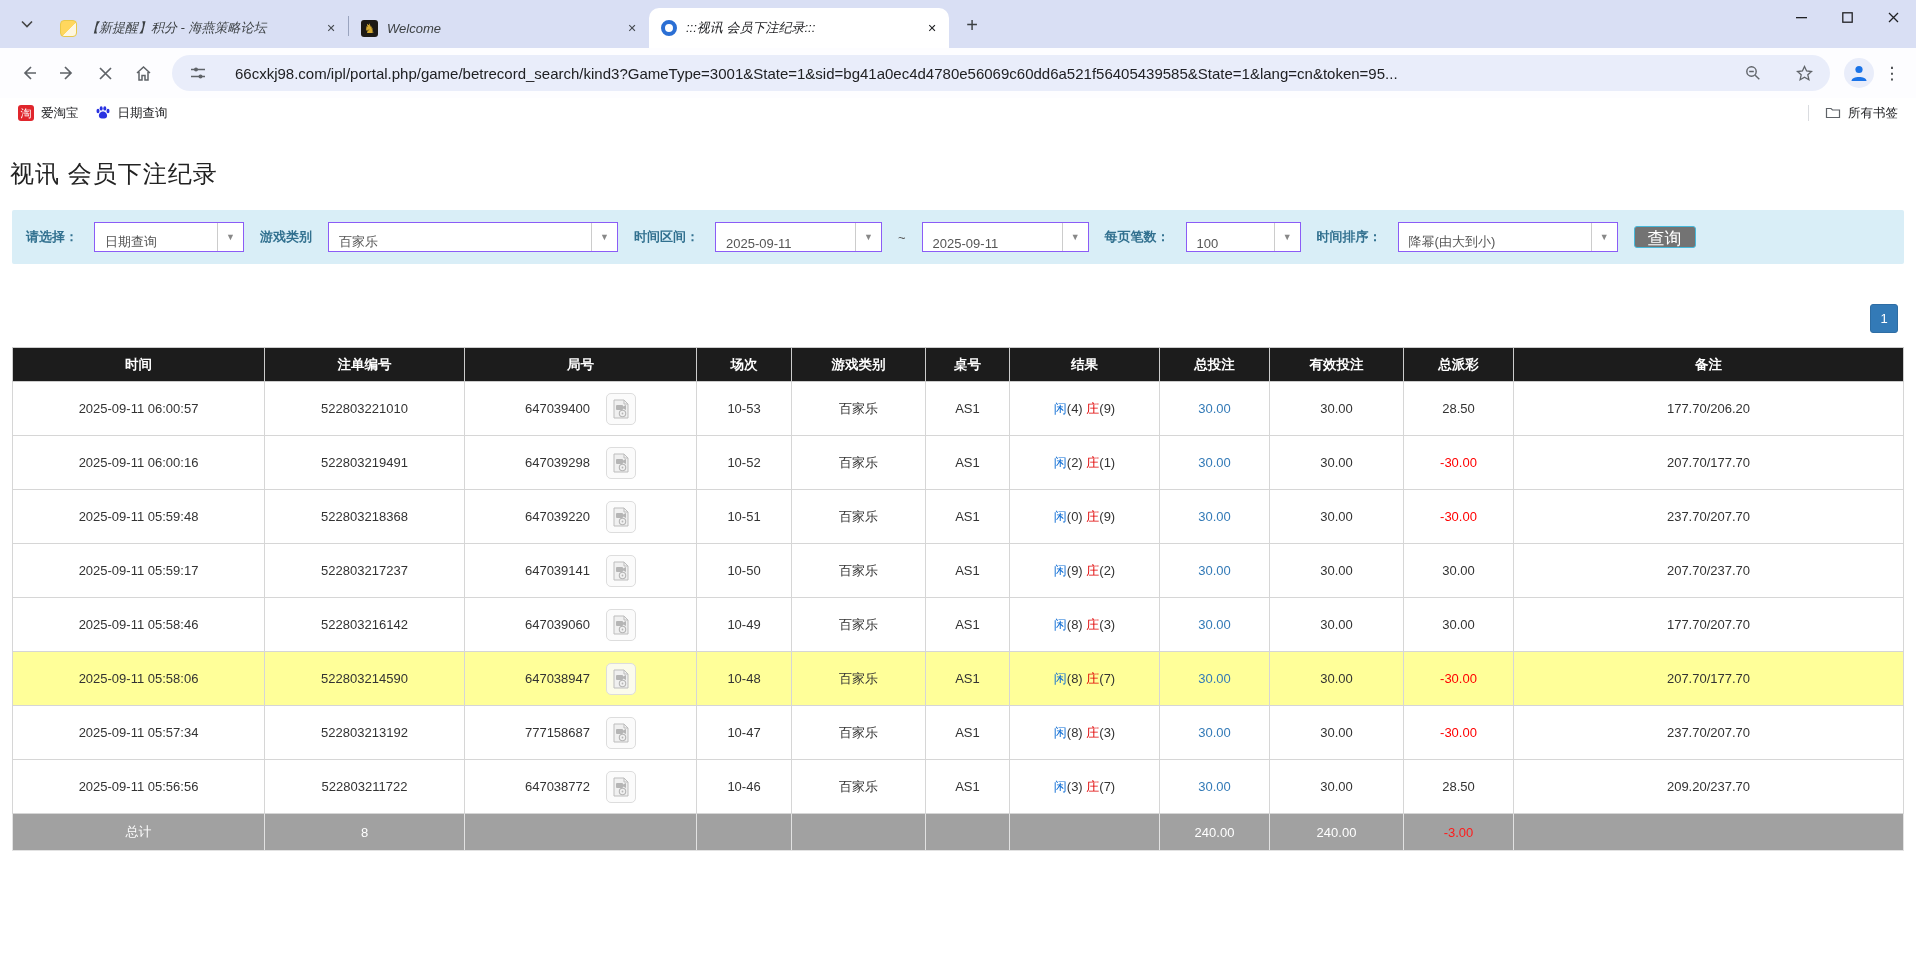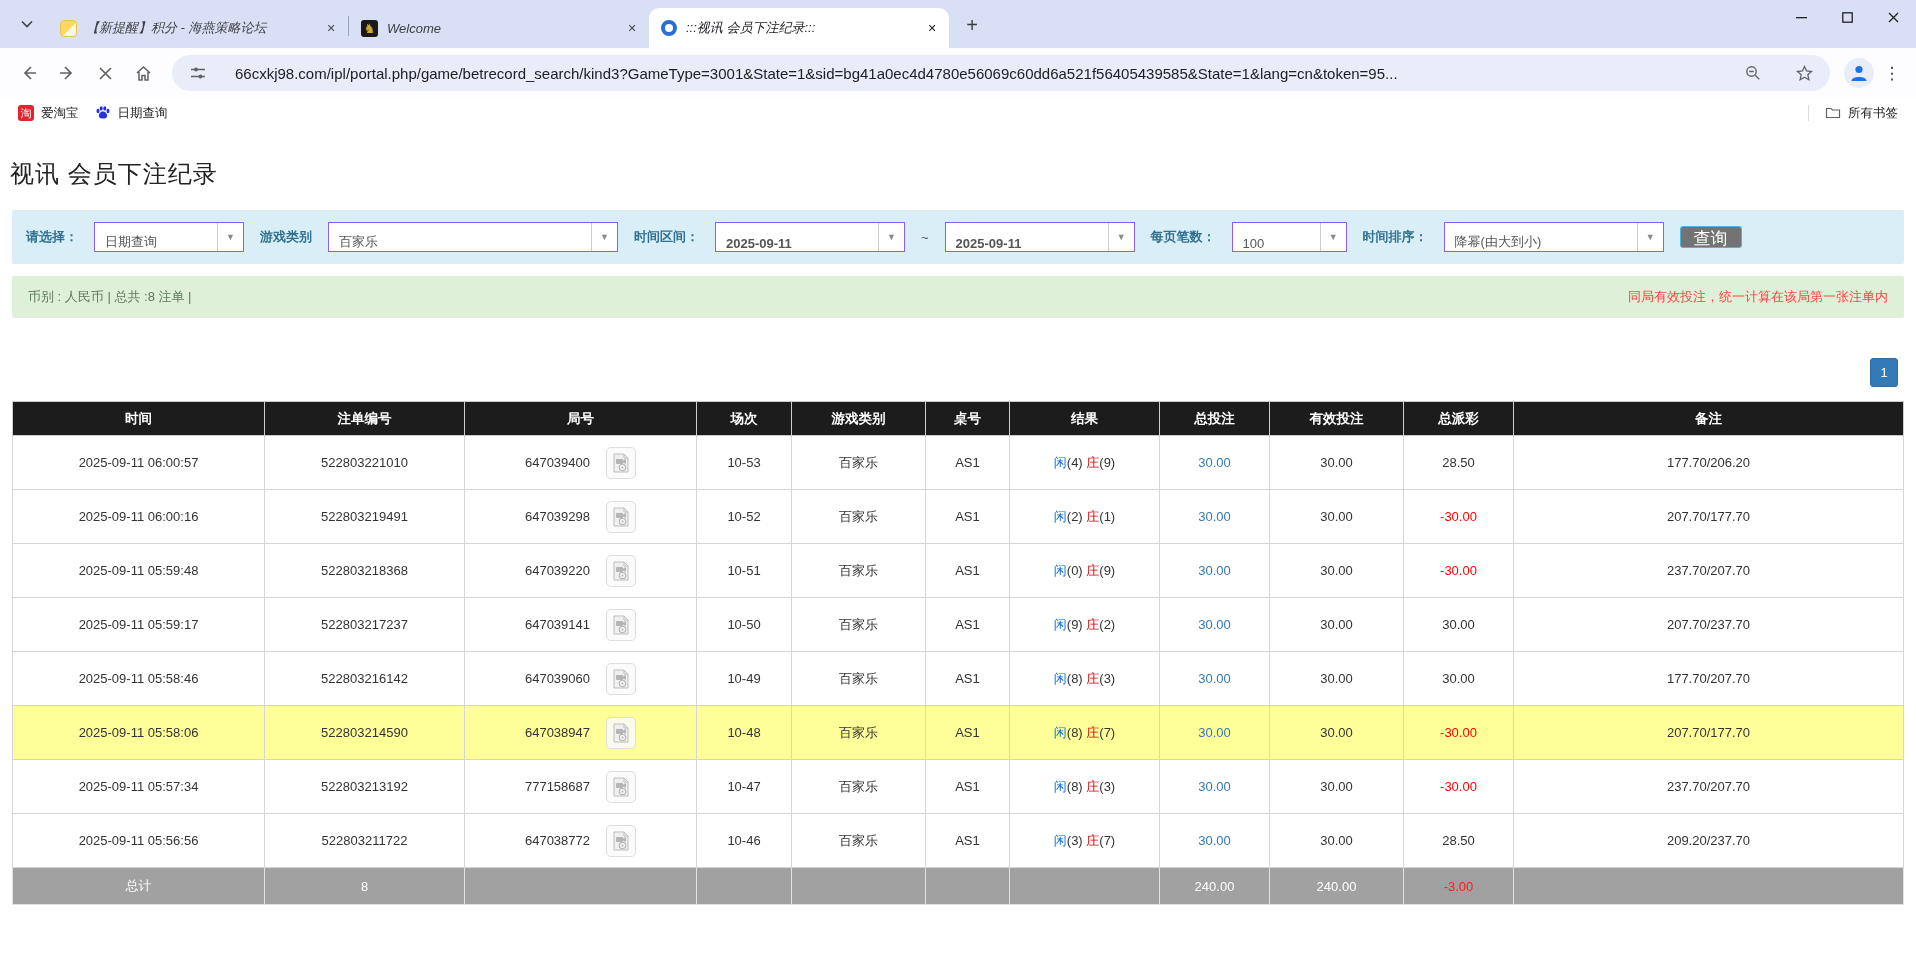--- a/index.html
+++ b/index.html
@@ -48,7 +48,7 @@
   .f-select { background:#fff; border:1px solid #8b5cf6; height:30px; display:flex; align-items:flex-end; cursor:pointer; }
   .f-select .f-val { padding:0 10px; font-size:13px; color:#555; flex:1; white-space:nowrap; }
   .f-select .f-arrow { width:26px; height:100%; border-left:1px solid #ccc; display:flex; align-items:center; justify-content:center; color:#888; font-size:9px; }
-  .w-150 { width:150px; } .w-290 { width:290px; } .w-185 { width:190px;font-weight:bold; } .w-115 { width:115px; } .w-220 { width:220px; }
+  .w-150 { width:150px; } .w-290 { width:290px; } .w-185 { width:167px; } .w-115 { width:115px; } .w-220 { width:220px; }
   .f-tilde { color:#555; font-size:13px; }
   .query-btn { background:#737373; color:#fff; border:1px solid #46b8da; border-radius:3px; height:22px; padding:0 13px; font-size:17px; cursor:pointer; }
 

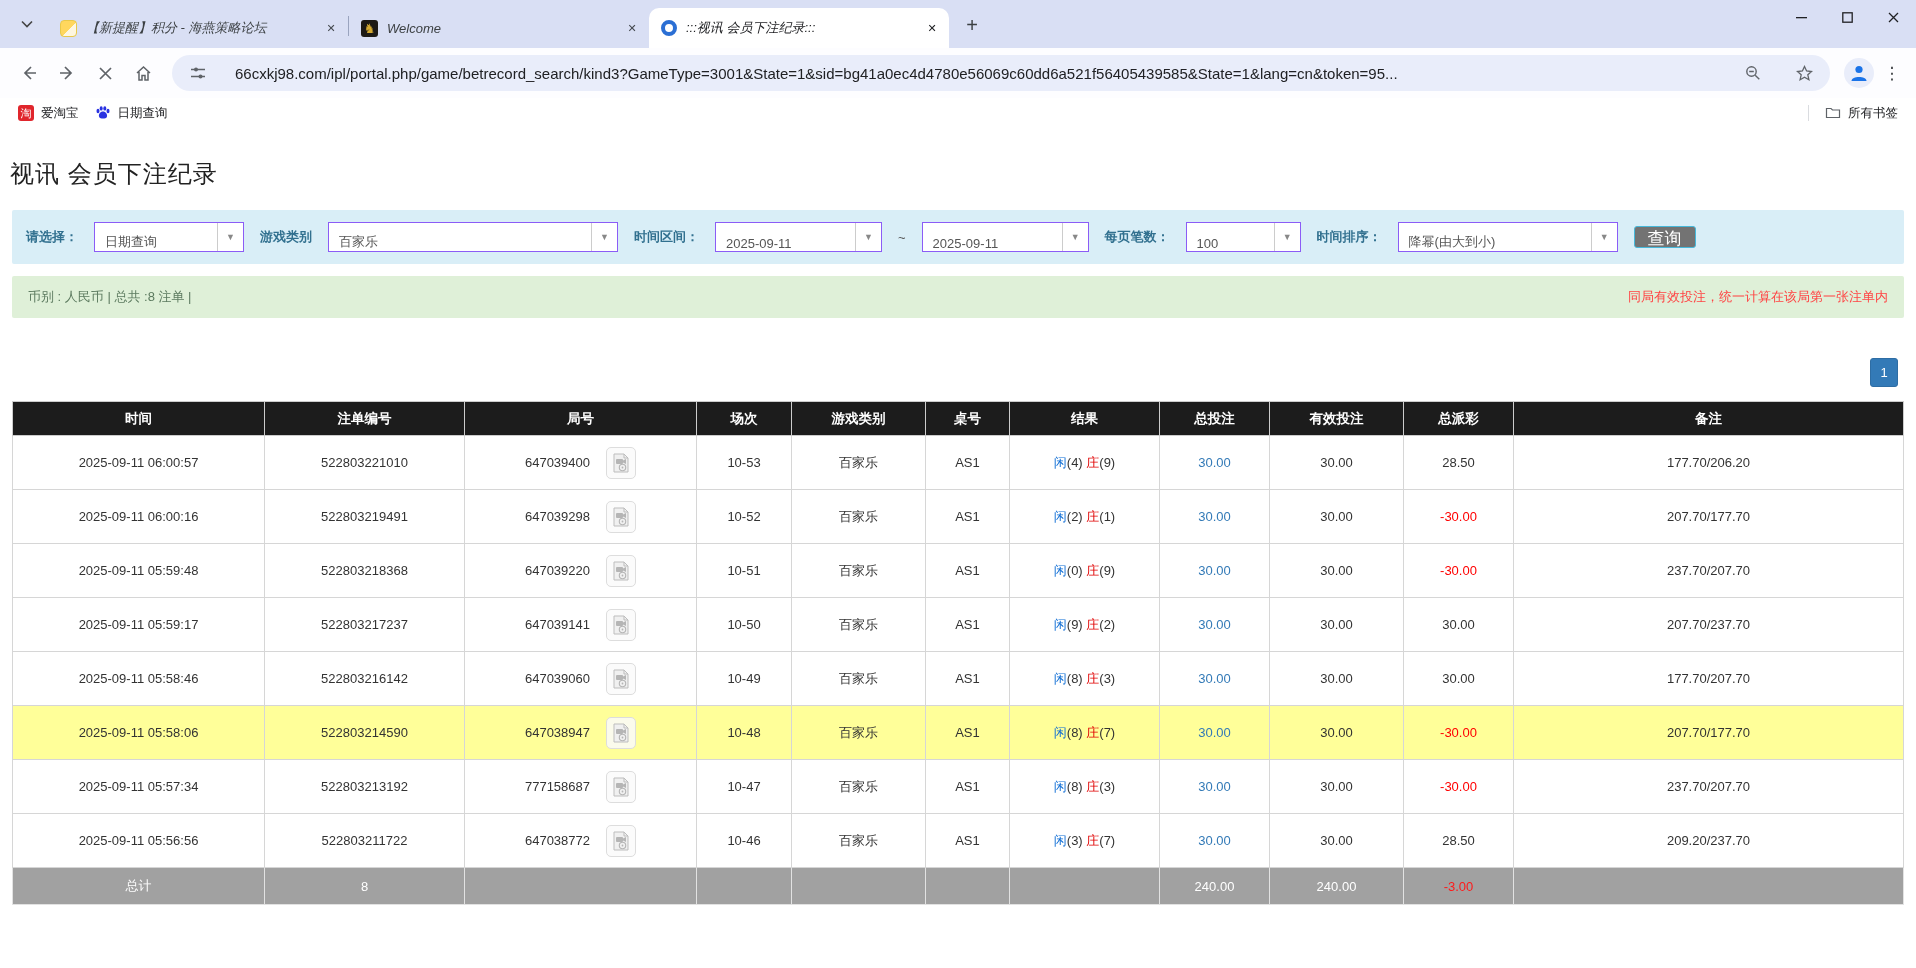--- a/index.html
+++ b/index.html
@@ -243,10 +243,6 @@
     <button class="query-btn">查询</button>
   </div>
 
-  <div class="info-bar">
-    <span class="info-left">币别 : 人民币 | 总共 :8 注单 |</span>
-    <span class="info-right">同局有效投注，统一计算在该局第一张注单内</span>
-  </div>
 
   <div class="pager-row">
     <div class="page-num">1</div>

